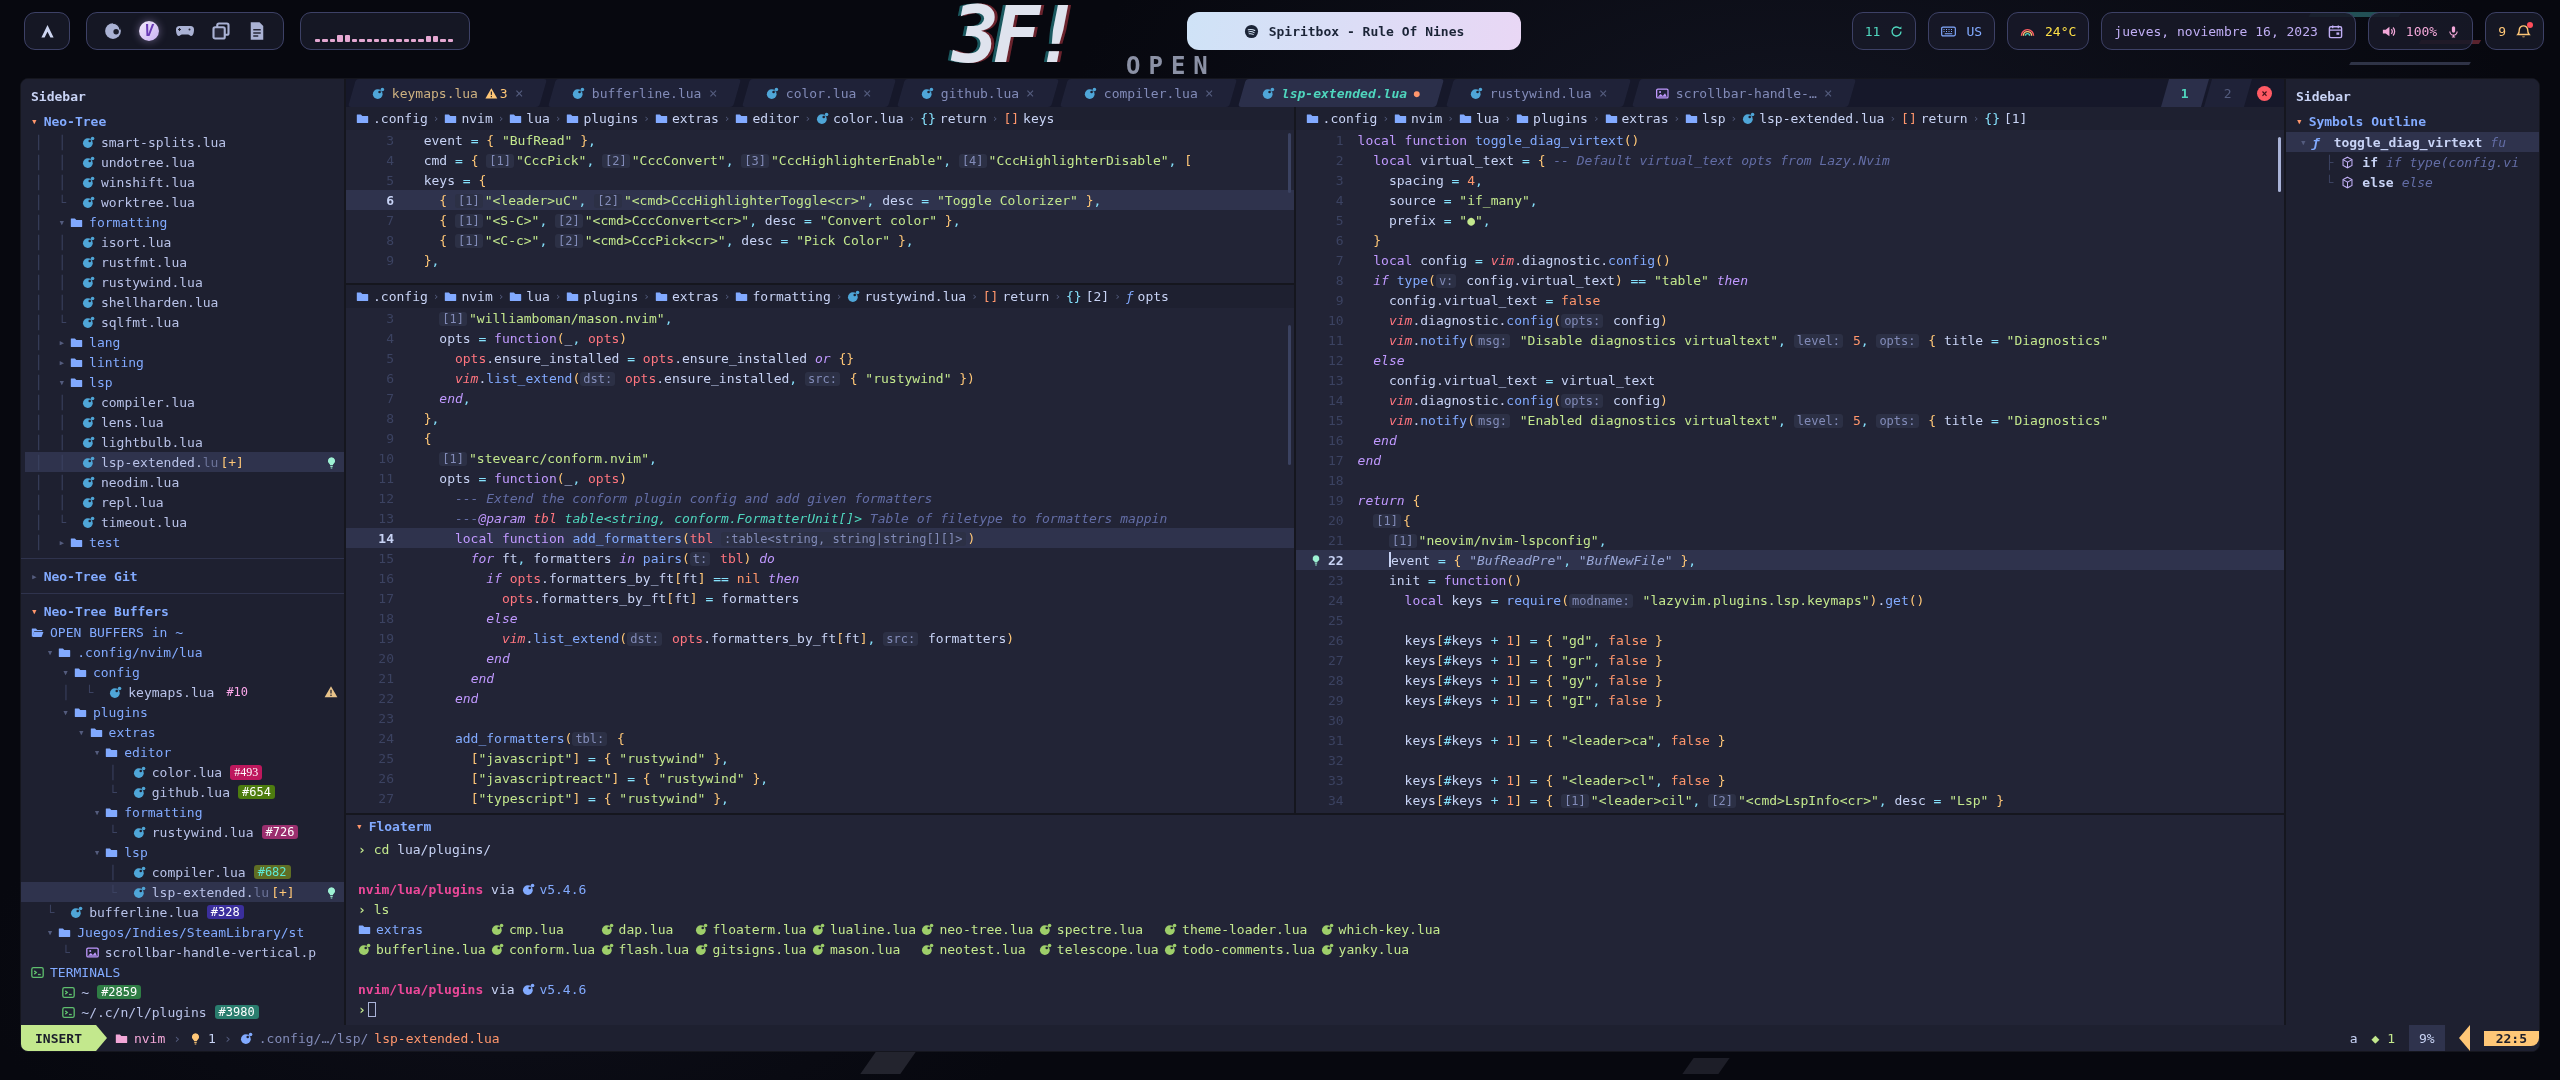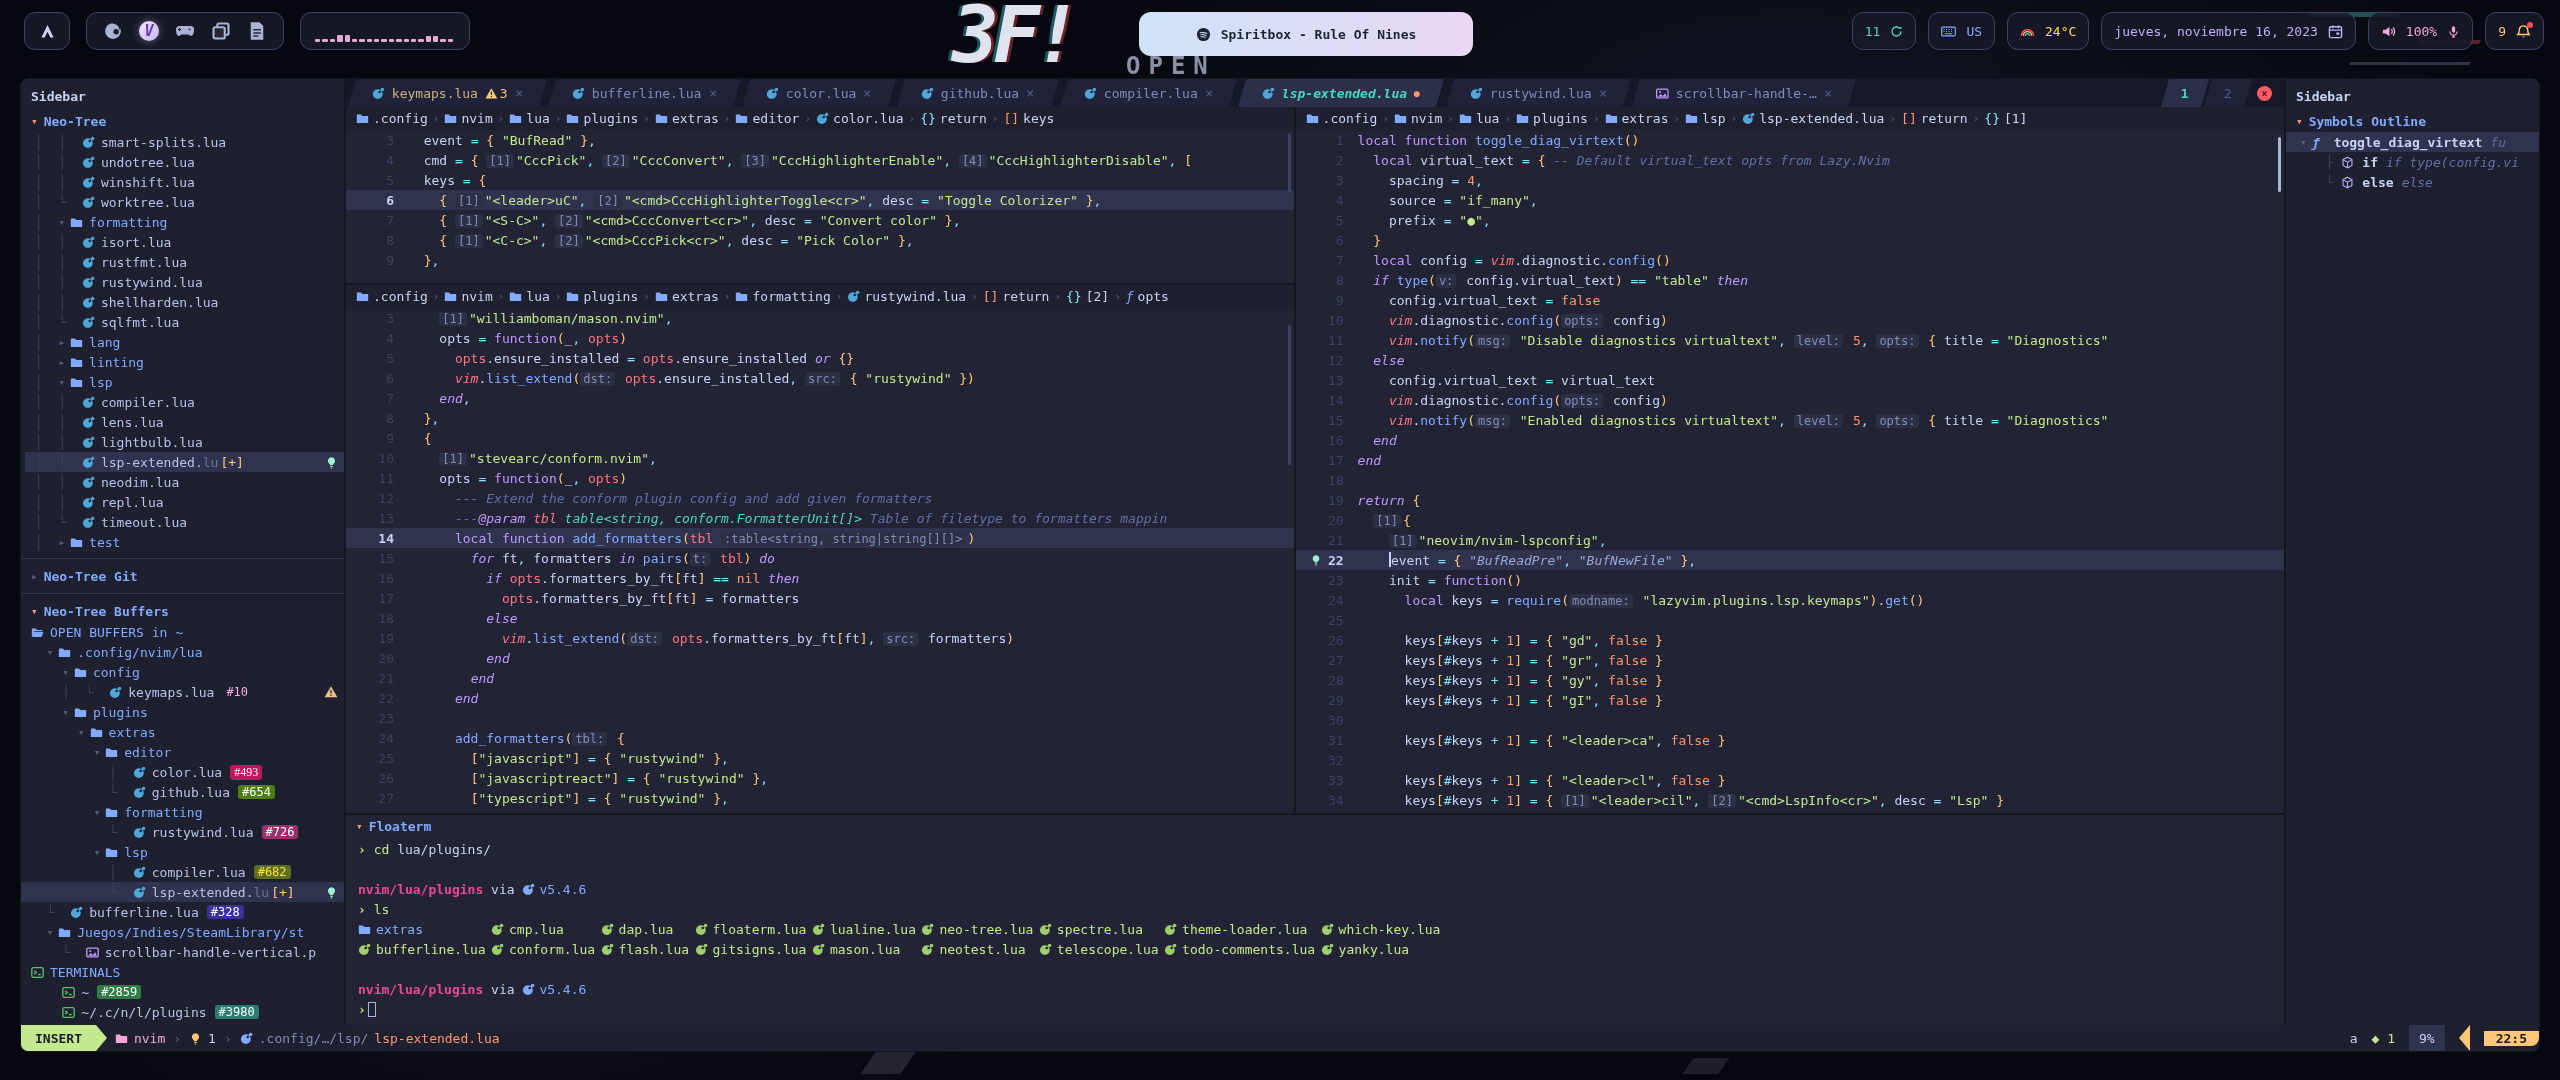--- a/index.html
+++ b/index.html
@@ -30,7 +30,7 @@
     color:#6a3bb5; font-weight:bold; font-style:italic; font-size:15px; box-shadow:0 0 8px #c9b1f277; }
   .tb-viz { width:170px; align-items:flex-end; padding:0 14px 7px; gap:0; }
   .tb-viz .vbar { width:7px; margin-right:2px; background:#e5a8d2; border-radius:1px; }
-  .tb-music { position:absolute; left:1115px; top:0; height:44px; width:334px; border-radius:12px;
+  .tb-music { position:absolute; left:1163px; top:0; height:38px; width:334px; border-radius:12px;
     background:linear-gradient(100deg,#cfe3f7,#e9d7f5); color:#1b2437; font-weight:bold;
     display:flex; align-items:center; justify-content:center; gap:10px; }
   .tb-music .ico { color:#1b2437; }

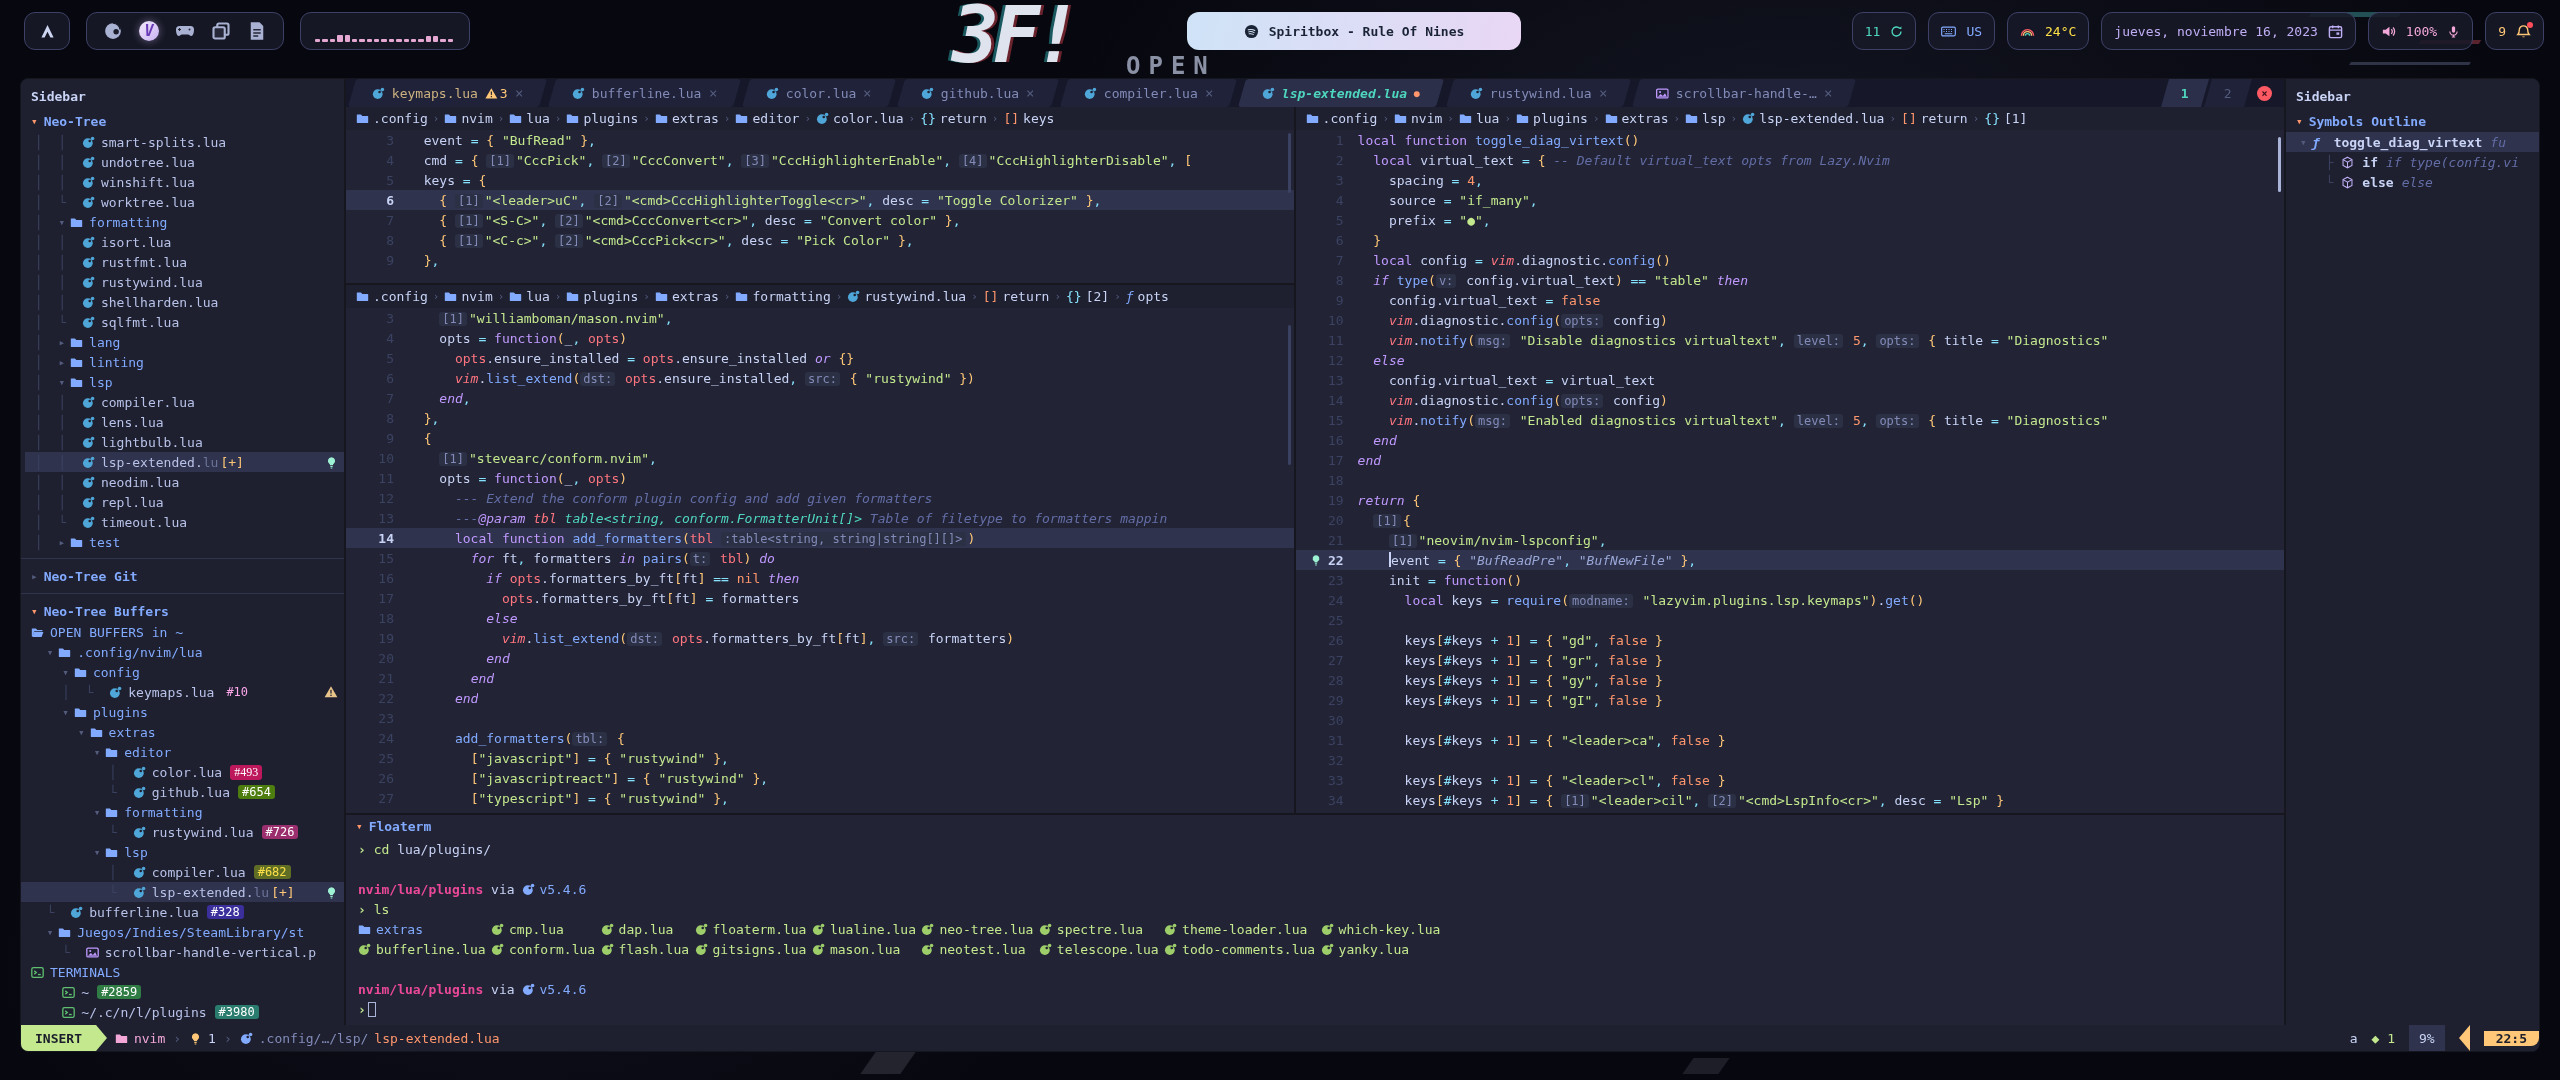--- a/index.html
+++ b/index.html
@@ -467,7 +467,7 @@
                 <circle cx="7.2" cy="8.8" r="6" fill="currentColor"></circle>
                 <circle cx="13" cy="3" r="2.2" fill="currentColor"></circle>
                 <circle cx="9.5" cy="6.2" r="1.6" fill="#1e2030"></circle>
-              </svg></span><span class="t-file">compiler.lua</span><span class="t-badge" style="background: rgb(95, 110, 36); color: #fde047;">#682</span></div>
+              </svg></span><span class="t-file">compiler.lua</span><span class="t-badge" style="background: rgb(95, 110, 36); color: #5eead4;">#682</span></div>
           <div class="tree-row sel"><span class="guide">&nbsp;&nbsp;&nbsp;&nbsp;&nbsp;&nbsp;&nbsp;&nbsp;&nbsp;&nbsp;└&nbsp;&nbsp;</span><span class="ico ico-sm ico-lua-t " style="margin-right: 6px;"><svg viewBox="0 0 16 16">
                 <circle cx="7.2" cy="8.8" r="6" fill="currentColor"></circle>
                 <circle cx="13" cy="3" r="2.2" fill="currentColor"></circle>

